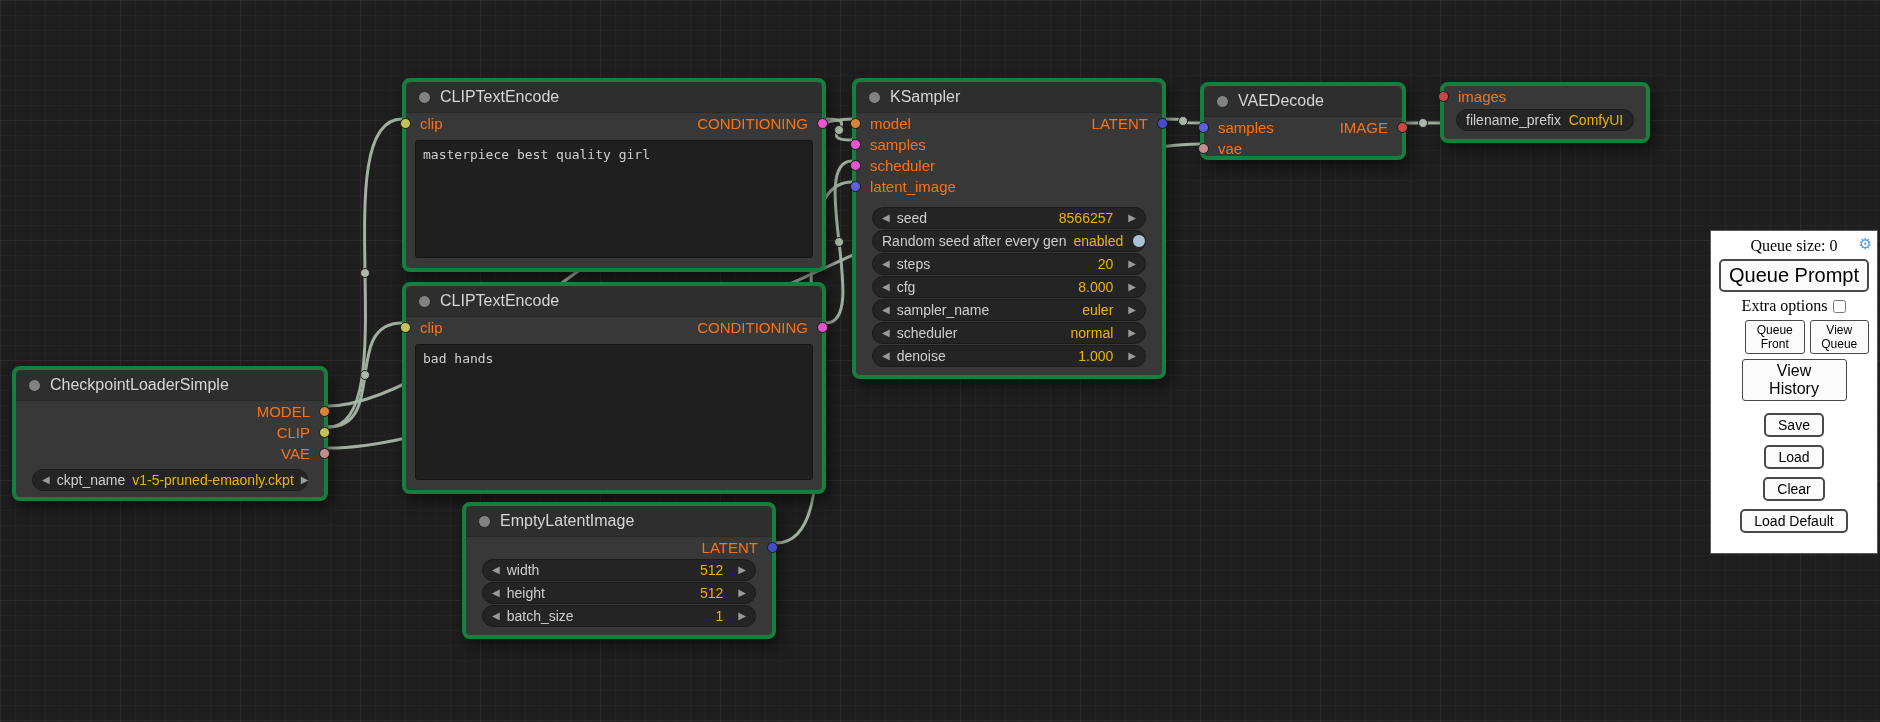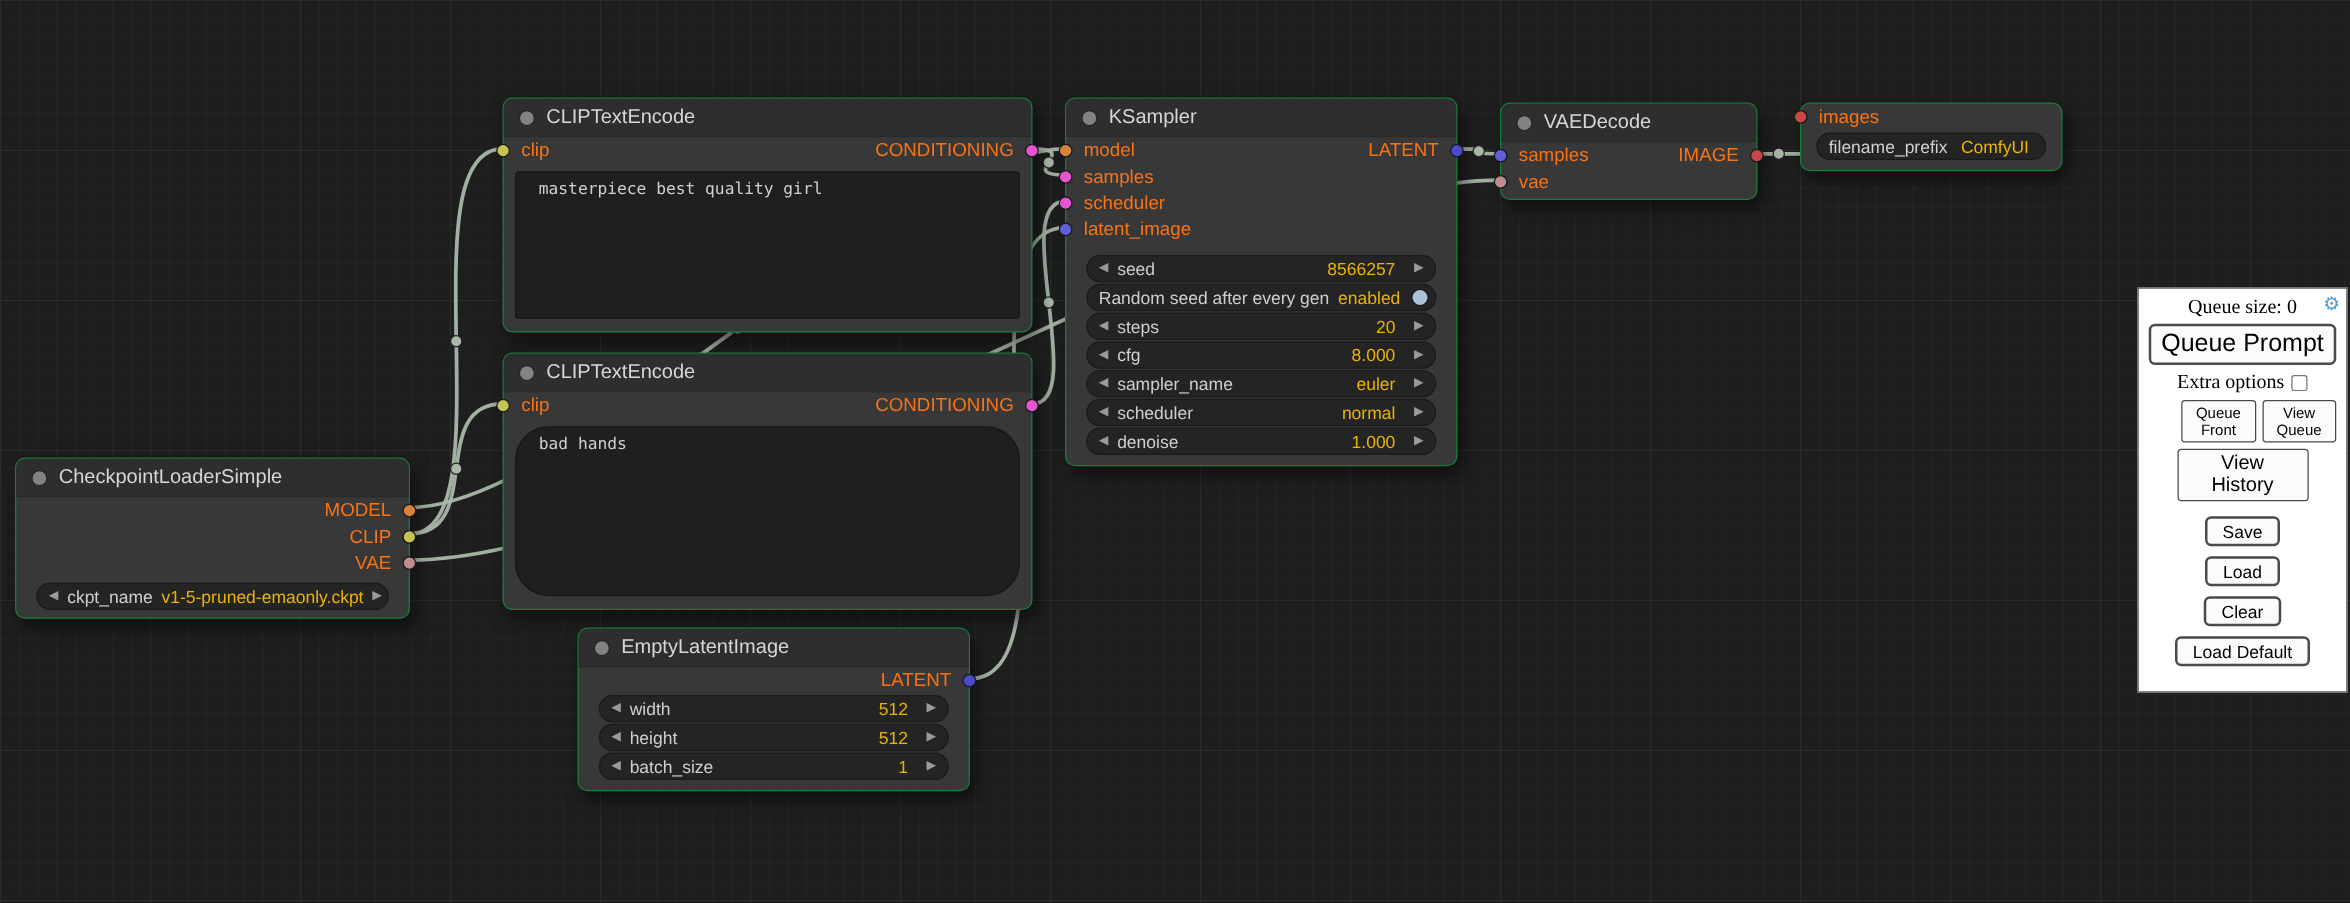--- a/index.html
+++ b/index.html
@@ -21,7 +21,7 @@
   
   .node{
     position:absolute;z-index:2;box-sizing:border-box;
-    background:#383838;border:1px solid #15803d;border-radius:8px;
+    background:#383838;border:4px solid #15803d;border-radius:8px;
     box-shadow:4px 7px 14px rgba(0,0,0,.5);
     color:#dadada;
   }

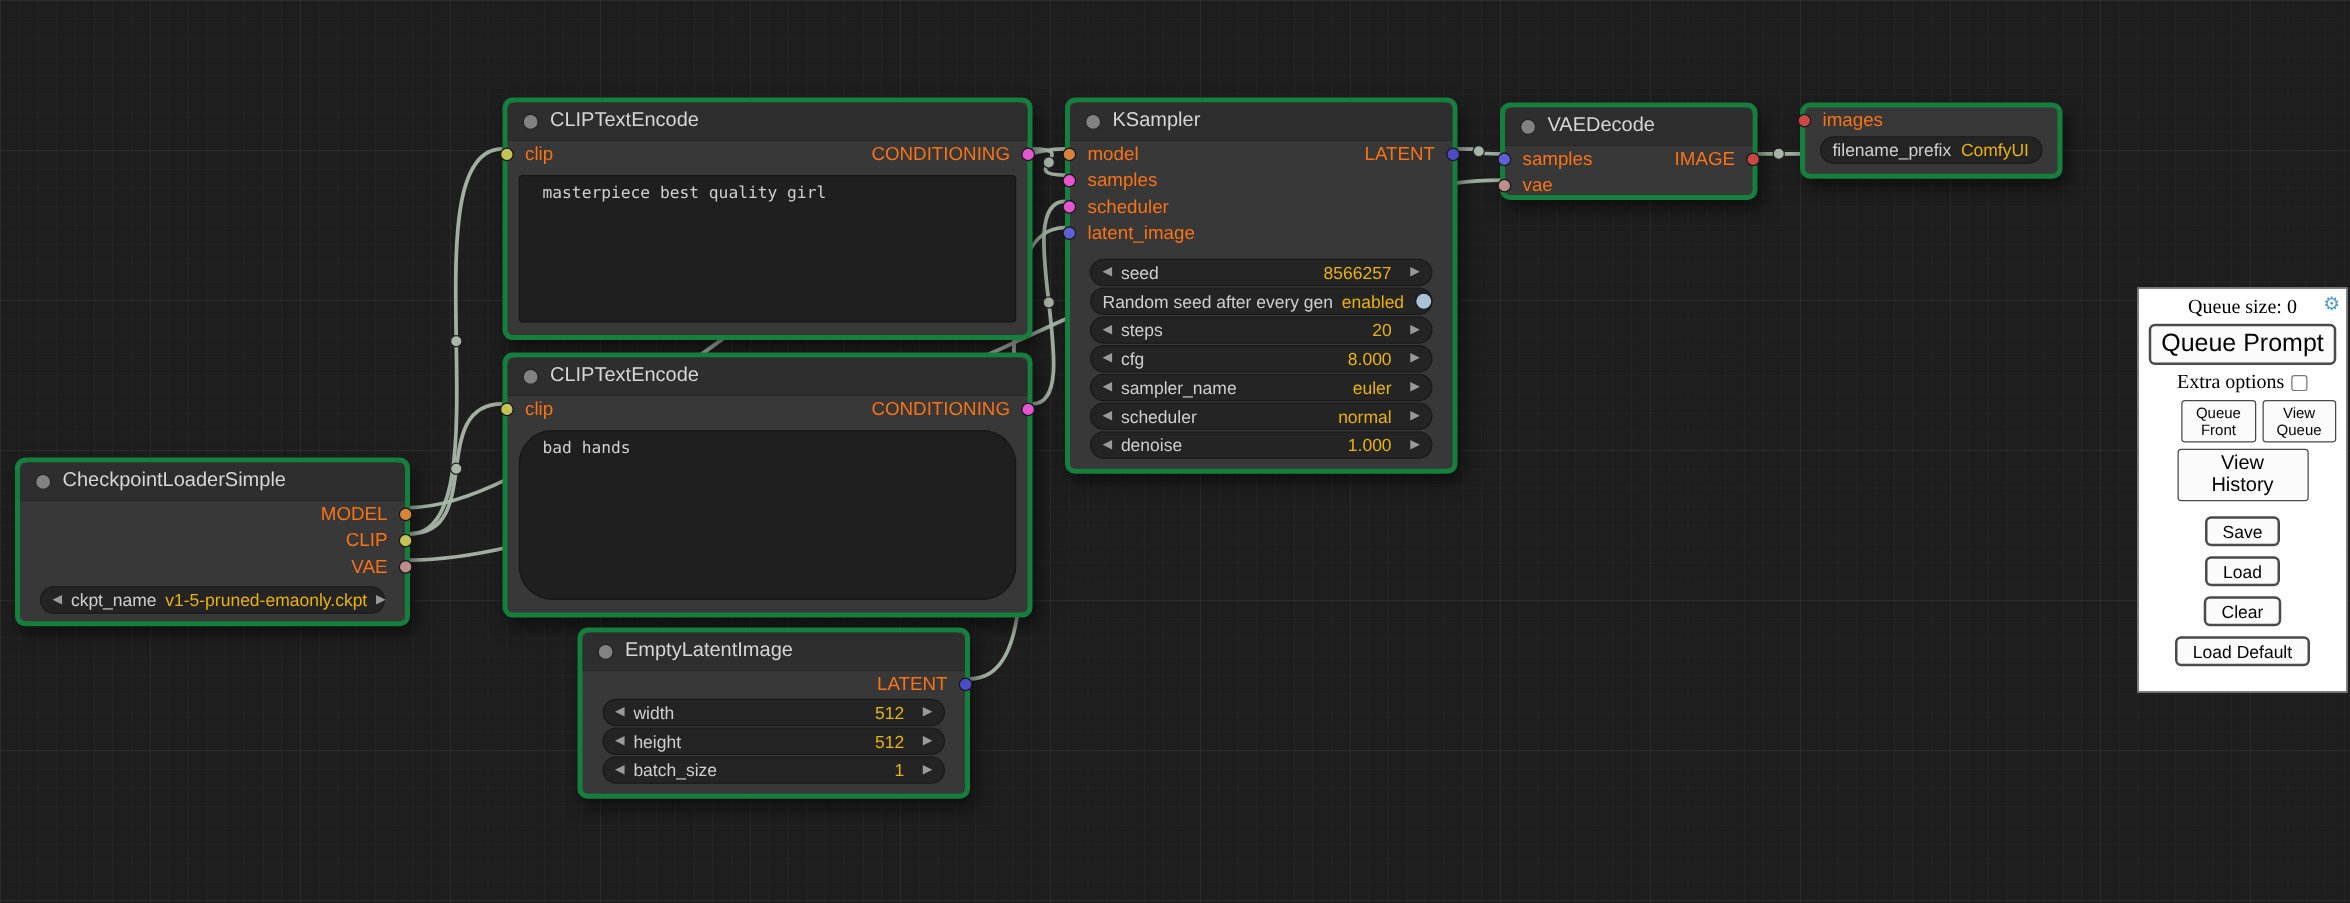--- a/index.html
+++ b/index.html
@@ -58,7 +58,7 @@
     margin:6px 9px 10px;width:calc(100% - 18px);
     background:#1f1f1f;border:1px solid #161616;border-radius:3px;
     color:#cfcfcf;font-family:"DejaVu Sans Mono",monospace;font-size:13px;
-    padding:6px 18px;overflow:hidden;
+    padding:6px 7px;overflow:hidden;
   }
 
   

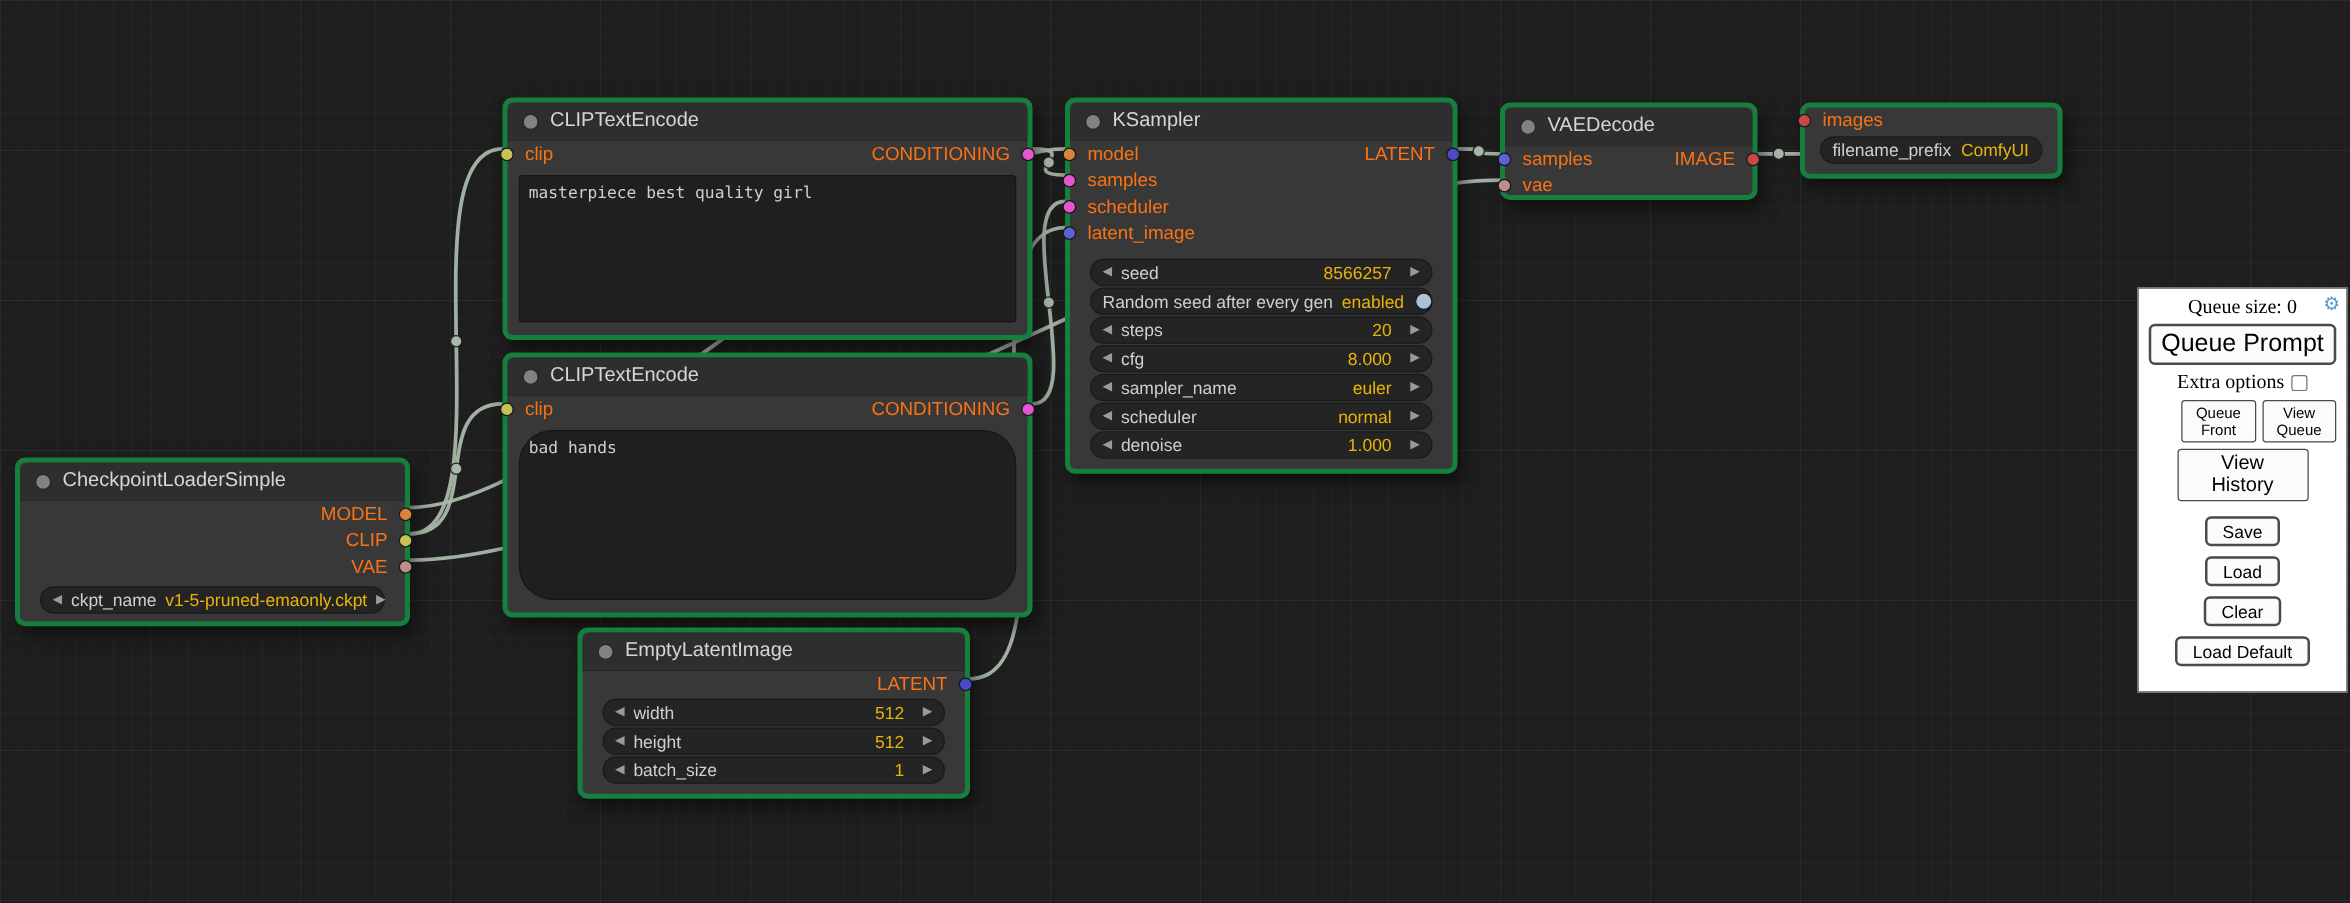--- a/index.html
+++ b/index.html
@@ -168,7 +168,7 @@
       <span class="dot out-dot" style="background-color: rgb(228, 85, 207);"></span>
     </span>
   </div>
-  <textarea class="prompt-box" style="height: 136px; border-radius: 27px;">bad hands</textarea>
+  <textarea class="prompt-box" style="height: 136px;">bad hands</textarea>
 </div>
 
 <div class="node" style="left:852px;top:78px;width:314px;">

